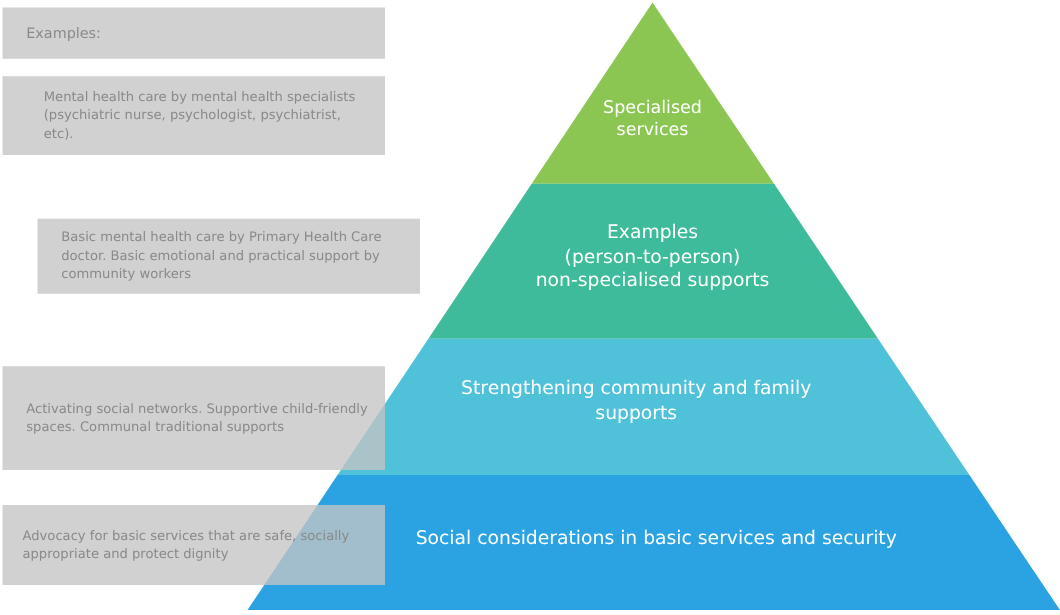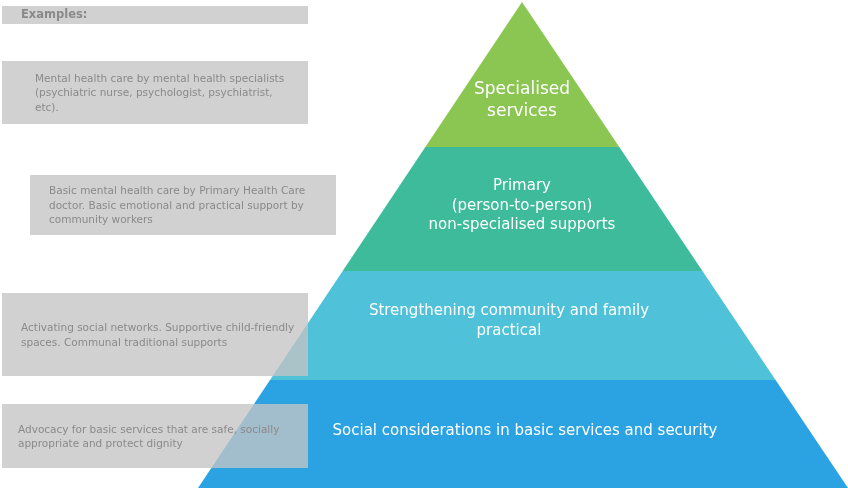--- a/index.html
+++ b/index.html
@@ -26,7 +26,7 @@
       color: #8a8a8a; font-size: 10.5px; line-height: 1.38;
       display: flex; align-items: center;
     }
-    .ex-header { top: 6px; height: 18px; font-weight: bold; font-size: 11.5px; }
+    .ex-header { top: 6px; height: 41px; font-weight: normal; font-size: 11.5px; }
     .ex-1 { top: 61px; height: 63px; padding-left: 33px; }
     .ex-2 { top: 175px; height: 60px; margin-left: 28px; }
     .ex-3 { top: 293px; height: 83px; }

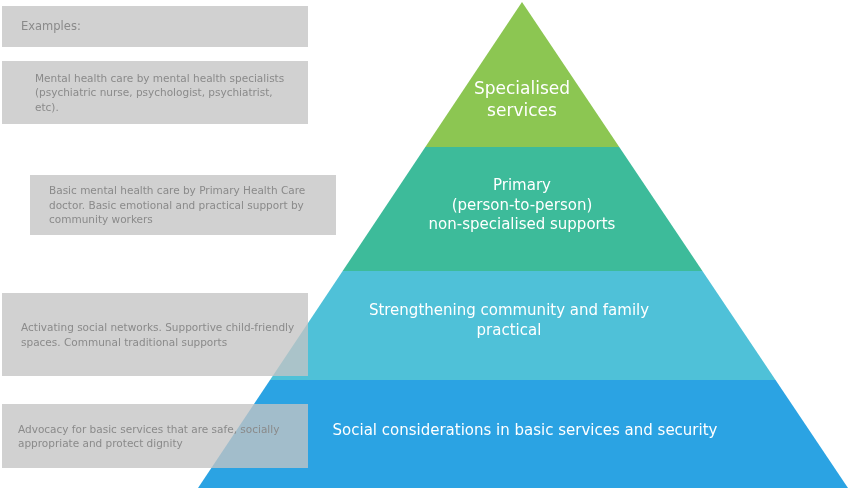--- a/index.html
+++ b/index.html
@@ -15,7 +15,7 @@
       transform: translateX(-50%);
       white-space: nowrap;
     }
-    .tier-1 { font-size: 17px; left: 522px; top: 77px; }
+    .tier-1 { font-size: 14px; left: 522px; top: 77px; }
     .tier-2 { font-size: 15px; left: 522px; top: 176px; }
     .tier-3 { font-size: 15px; left: 509px; top: 301px; }
     .tier-4 { font-size: 15px; left: 525px; top: 421px; }

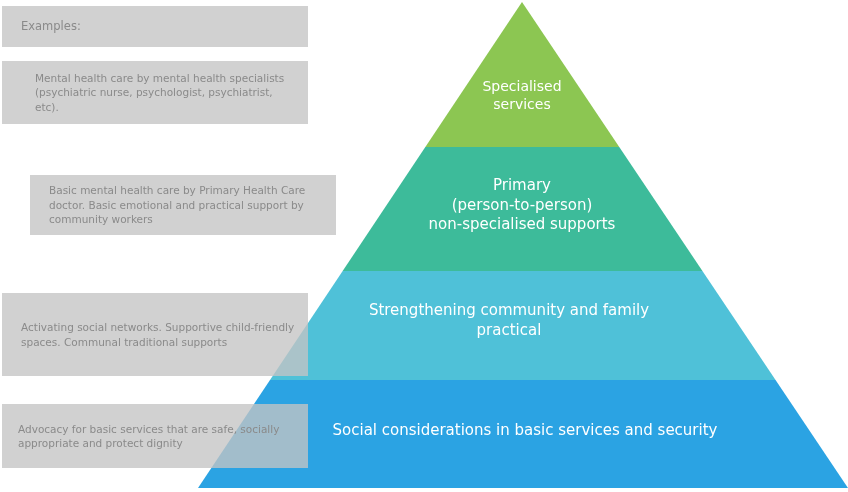--- a/index.html
+++ b/index.html
@@ -47,7 +47,7 @@
   <div>services</div>
 </div>
 <div class="tier-label tier-2">
-  <div>Primary</div>
+  <div>Examples</div>
   <div>(person-to-person)</div>
   <div>non-specialised supports</div>
 </div>

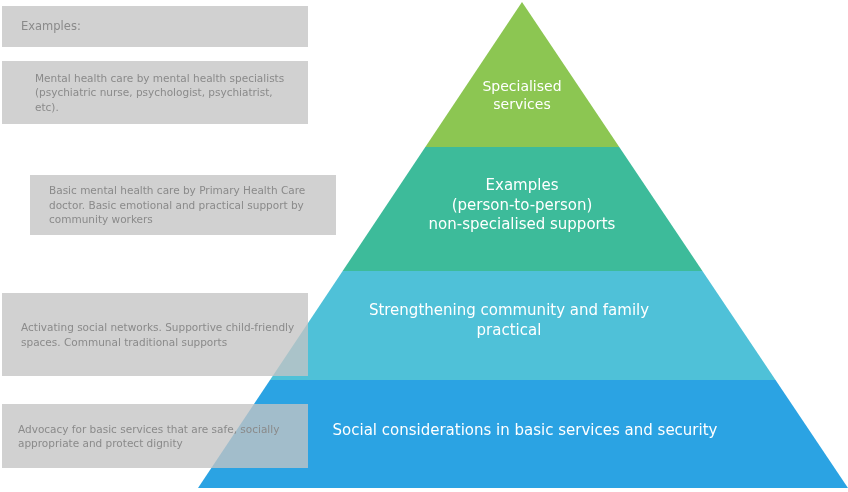--- a/index.html
+++ b/index.html
@@ -53,7 +53,7 @@
 </div>
 <div class="tier-label tier-3">
   <div>Strengthening community and family</div>
-  <div>practical</div>
+  <div>supports</div>
 </div>
 <div class="tier-label tier-4">
   <div>Social considerations in basic services and security</div>

